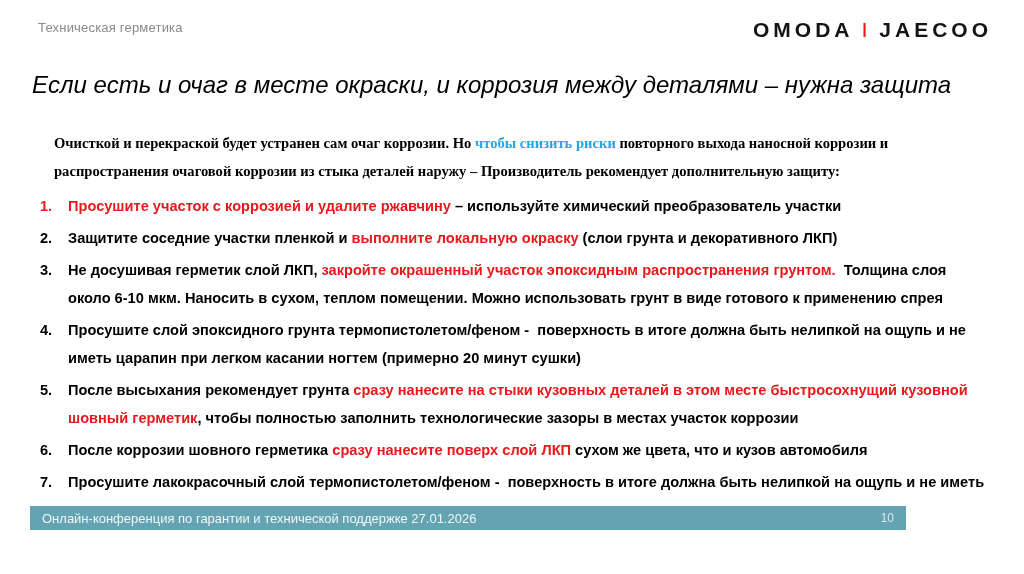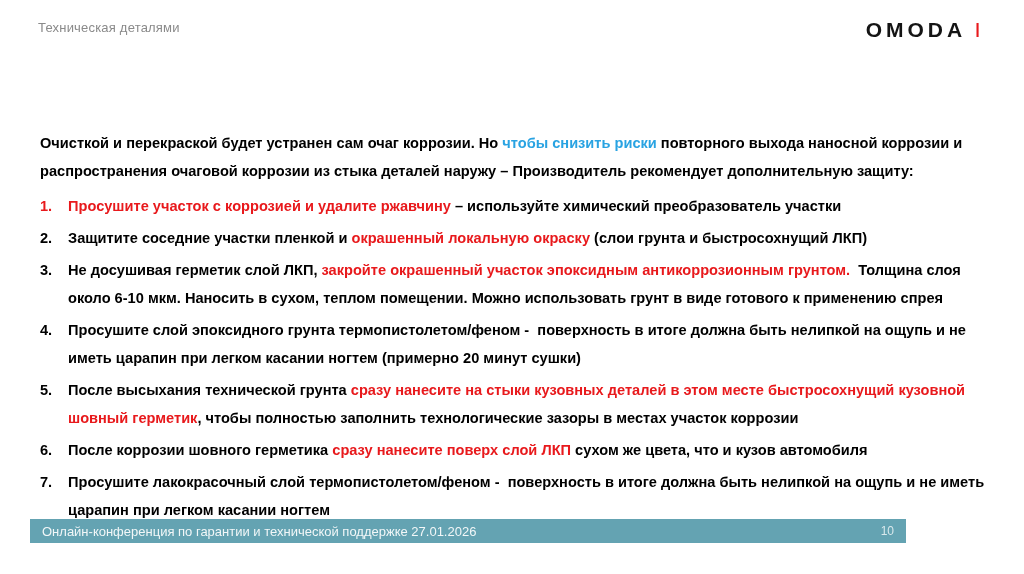--- a/index.html
+++ b/index.html
@@ -35,7 +35,7 @@
 
 <div class="slide">
 
-  <div class="section-label">Техническая деталями</div>
+  <div class="section-label">Техническая герметика</div>
 
   <div class="logo">
     <span>OMODA</span>

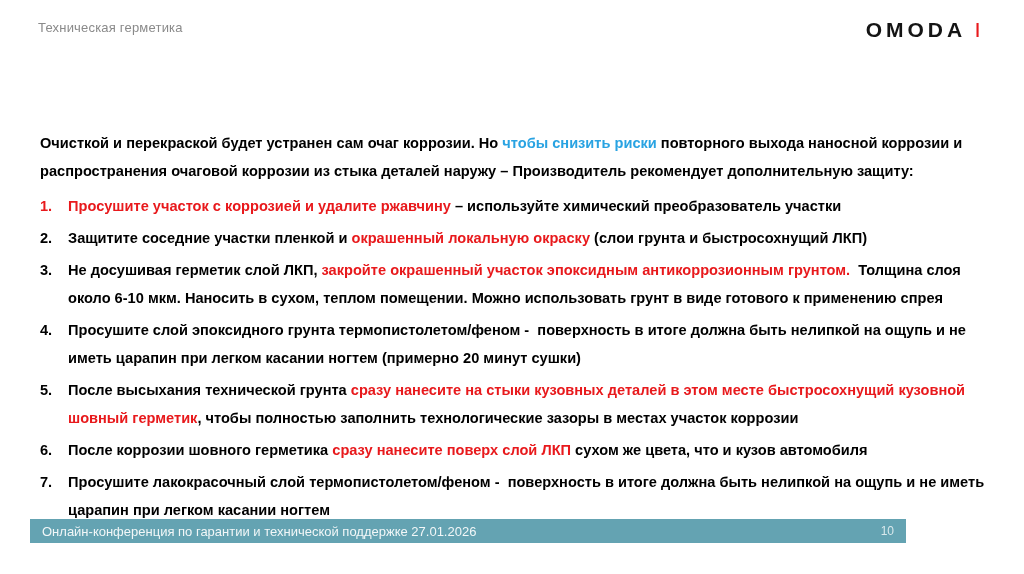--- a/index.html
+++ b/index.html
@@ -40,6 +40,7 @@
   <div class="logo">
     <span>OMODA</span>
     <span class="sep">I</span>
+    <span>JAECOO</span>
   </div>
 
 

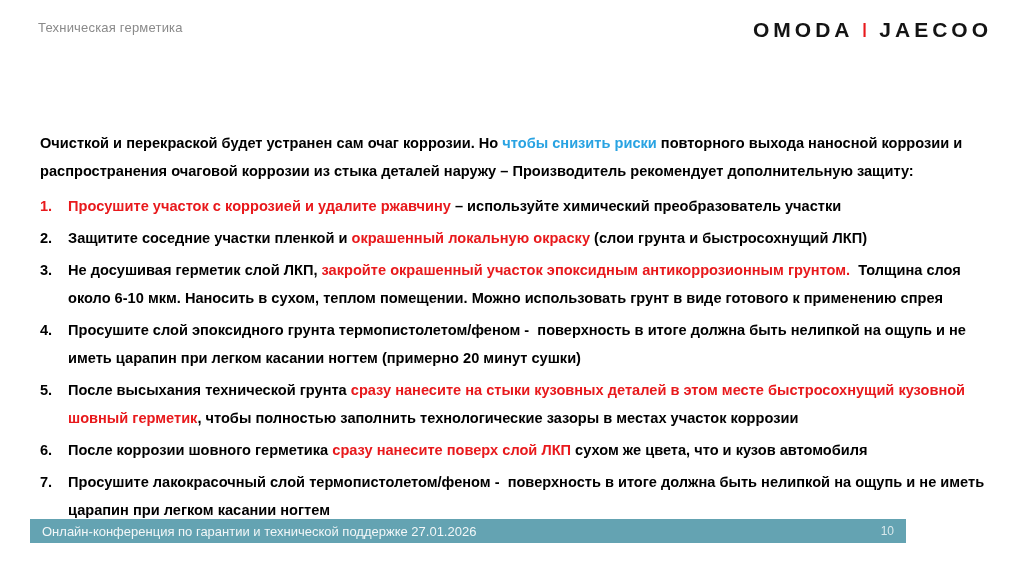--- a/index.html
+++ b/index.html
@@ -43,6 +43,7 @@
     <span>JAECOO</span>
   </div>
 
+  <div class="page-title">Если есть и очаг в месте окраски, и коррозия между деталями – нужна защита</div>
 
   <div class="content">
     <p class="intro"><span>Очисткой и перекраской будет устранен сам очаг коррозии. Но </span><span class="blue">чтобы снизить риски</span><span> повторного выхода наносной коррозии и распространения очаговой коррозии из стыка деталей наружу – Производитель рекомендует дополнительную защиту:</span></p>

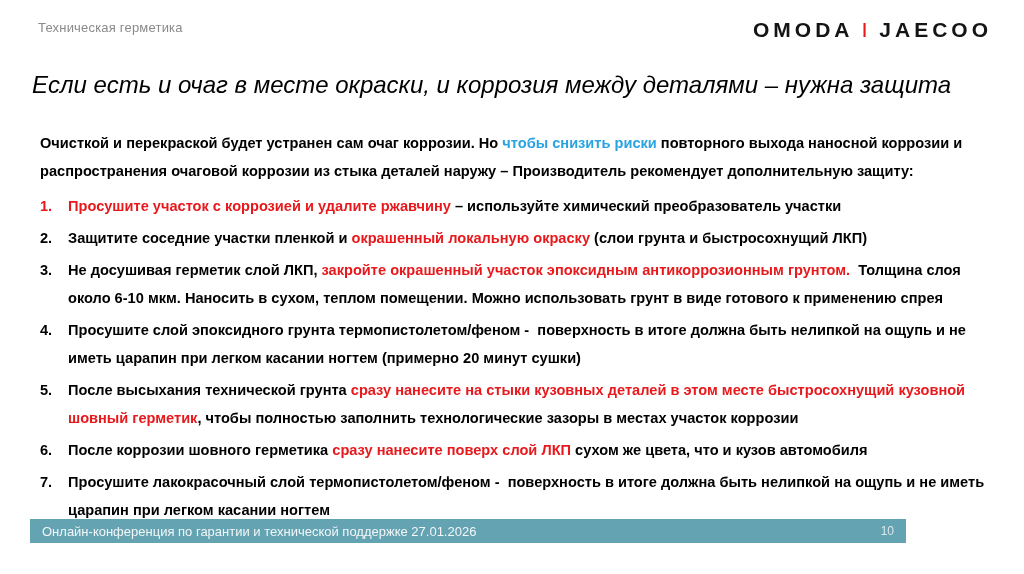--- a/index.html
+++ b/index.html
@@ -17,7 +17,7 @@
 
   .content{position:absolute;left:40px;top:129px;width:952px;
            font-size:14.6px;font-weight:700;line-height:28px;color:#000;}
-  .intro{margin:0 0 7px 0;white-space:pre-wrap;}
+  .intro{margin:0 0 7px 14px;white-space:pre-wrap;font-family:Liberation Serif, serif;}
   .item{display:flex;margin-top:4px;}
   .item .num{flex:none;width:28px;}
   .item .body{flex:1;white-space:pre-wrap;}

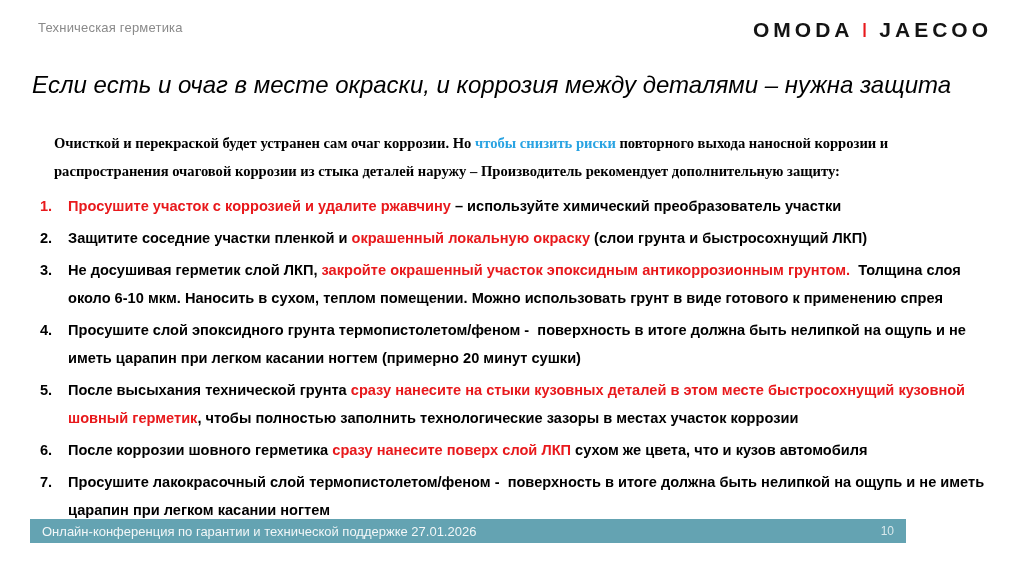--- a/index.html
+++ b/index.html
@@ -54,7 +54,7 @@
         </div>
         <div class="item">
           <span class="num">2.</span>
-          <div class="body"><span>Защитите соседние участки пленкой и </span><span class="red">окрашенный локальную окраску</span><span> (слои грунта и быстросохнущий ЛКП)</span></div>
+          <div class="body"><span>Защитите соседние участки пленкой и </span><span class="red">выполните локальную окраску</span><span> (слои грунта и быстросохнущий ЛКП)</span></div>
         </div>
         <div class="item">
           <span class="num">3.</span>

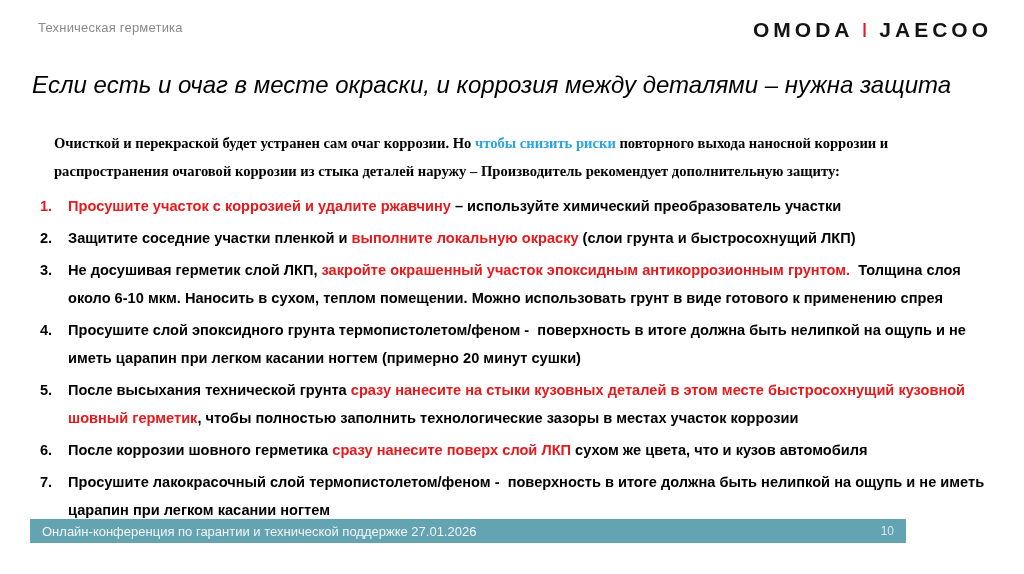--- a/index.html
+++ b/index.html
@@ -54,7 +54,7 @@
         </div>
         <div class="item">
           <span class="num">2.</span>
-          <div class="body"><span>Защитите соседние участки пленкой и </span><span class="red">выполните локальную окраску</span><span> (слои грунта и быстросохнущий ЛКП)</span></div>
+          <div class="body"><span>Защитите соседние участки пленкой и </span><span class="red">выполните локальную окраску</span><span> (слои грунта и декоративного ЛКП)</span></div>
         </div>
         <div class="item">
           <span class="num">3.</span>

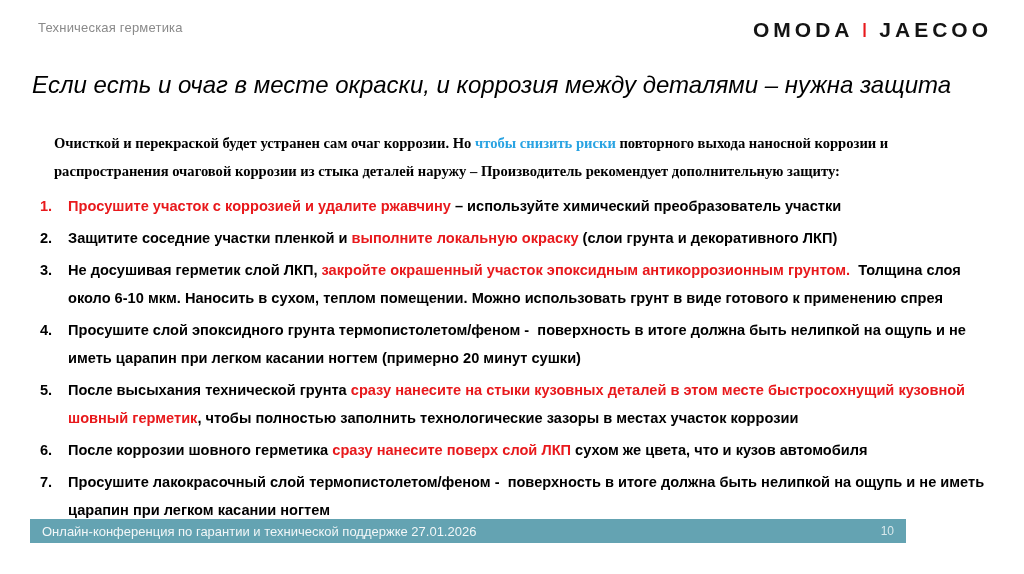--- a/index.html
+++ b/index.html
@@ -58,7 +58,7 @@
         </div>
         <div class="item">
           <span class="num">3.</span>
-          <div class="body"><span>Не досушивая герметик слой ЛКП, </span><span class="red">закройте окрашенный участок эпоксидным антикоррозионным грунтом.</span><span>&nbsp; Толщина слоя около 6-10 мкм. Наносить в сухом, теплом помещении. Можно использовать грунт в виде готового к применению спрея</span></div>
+          <div class="body"><span>Не досушивая герметик слой ЛКП, </span><span class="red">закройте окрашенный участок эпоксидным распространения грунтом.</span><span>&nbsp; Толщина слоя около 6-10 мкм. Наносить в сухом, теплом помещении. Можно использовать грунт в виде готового к применению спрея</span></div>
         </div>
         <div class="item">
           <span class="num">4.</span>

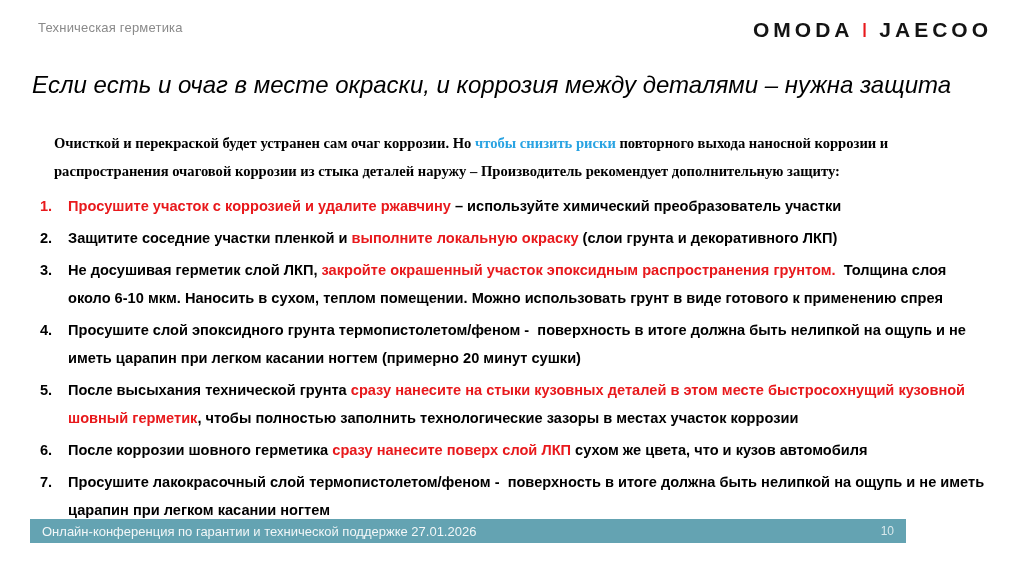--- a/index.html
+++ b/index.html
@@ -66,7 +66,7 @@
         </div>
         <div class="item">
           <span class="num">5.</span>
-          <div class="body"><span>После высыхания технической грунта </span><span class="red">сразу нанесите на стыки кузовных деталей в этом месте быстросохнущий кузовной шовный герметик</span><span>, чтобы полностью заполнить технологические зазоры в местах участок коррозии</span></div>
+          <div class="body"><span>После высыхания рекомендует грунта </span><span class="red">сразу нанесите на стыки кузовных деталей в этом месте быстросохнущий кузовной шовный герметик</span><span>, чтобы полностью заполнить технологические зазоры в местах участок коррозии</span></div>
         </div>
         <div class="item">
           <span class="num">6.</span>

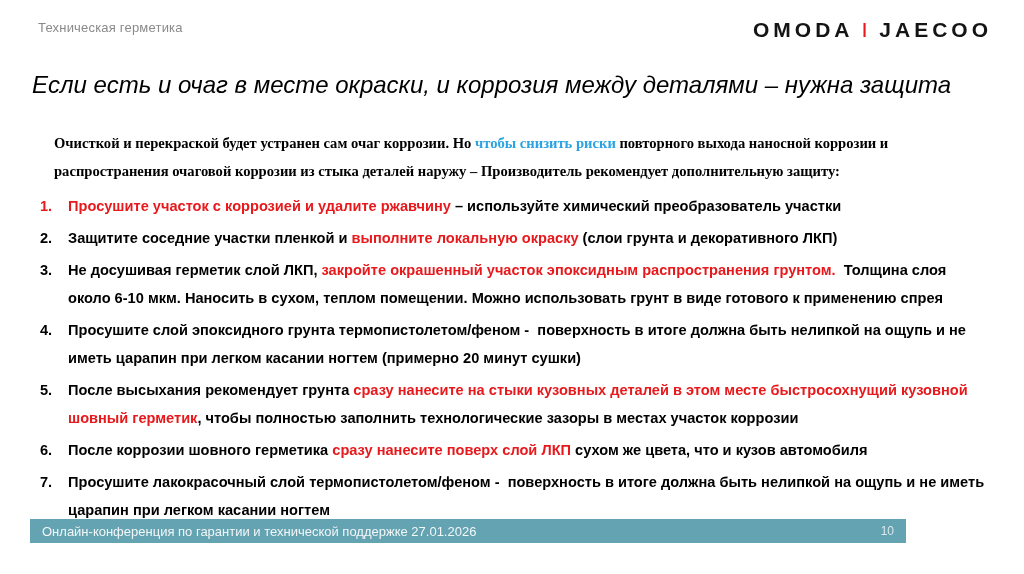--- a/index.html
+++ b/index.html
@@ -24,7 +24,7 @@
   .red{color:#e8191c;}
   .blue{color:#29a3e2;}
 
-  .footer-bar{position:absolute;left:30px;top:519px;width:876px;height:24px;background:#64a3b2;
+  .footer-bar{position:absolute;left:30px;top:506px;width:876px;height:24px;background:#64a3b2;
               display:flex;align-items:center;justify-content:space-between;
               padding:0 12px;box-sizing:border-box;}
   .footer-caption{color:#f2f7f8;font-size:13px;font-weight:400;}

